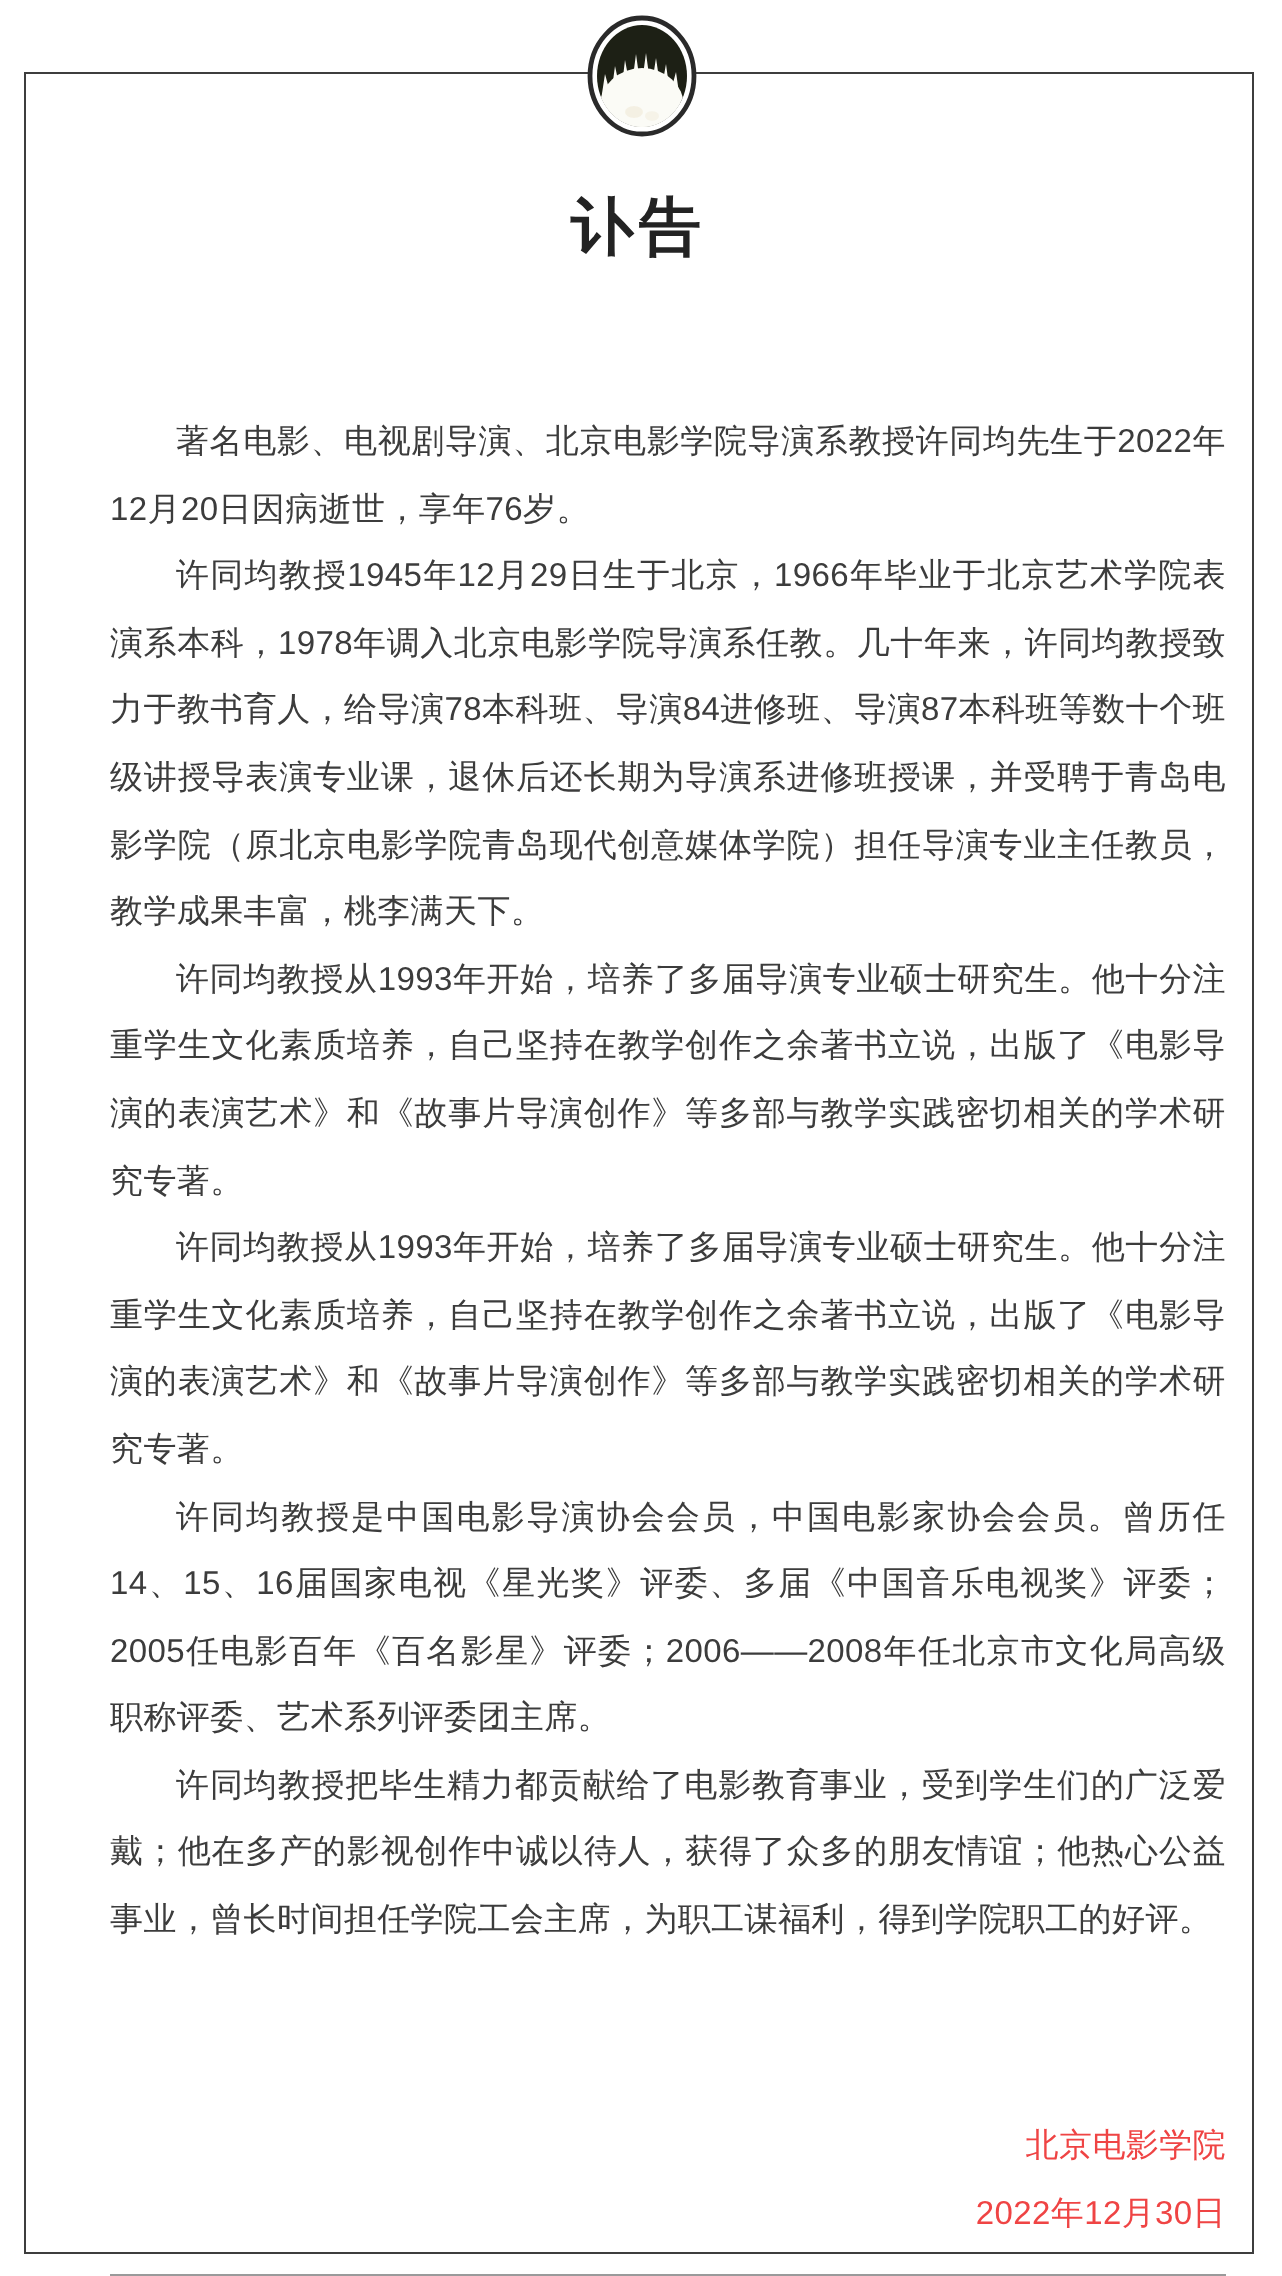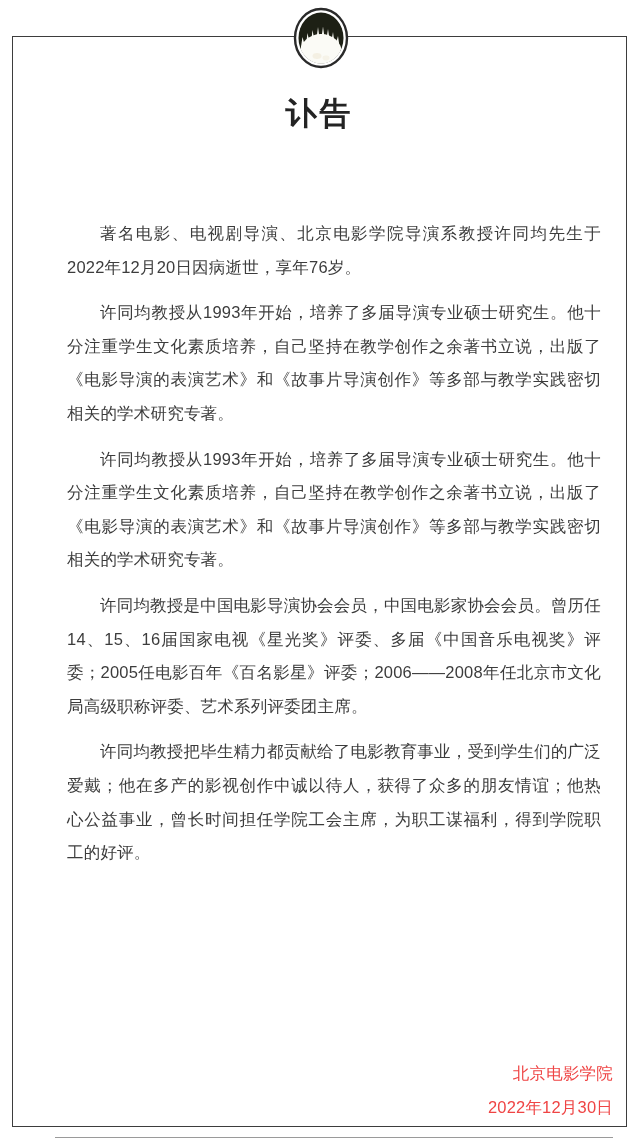--- a/index.html
+++ b/index.html
@@ -68,7 +68,7 @@
     text-align: justify;
     text-justify: inter-ideograph;
     text-indent: 2em;
-    margin: 12px;
+    margin: 0;
     color: #3c3c3c;
     letter-spacing: 0.2px;
   }

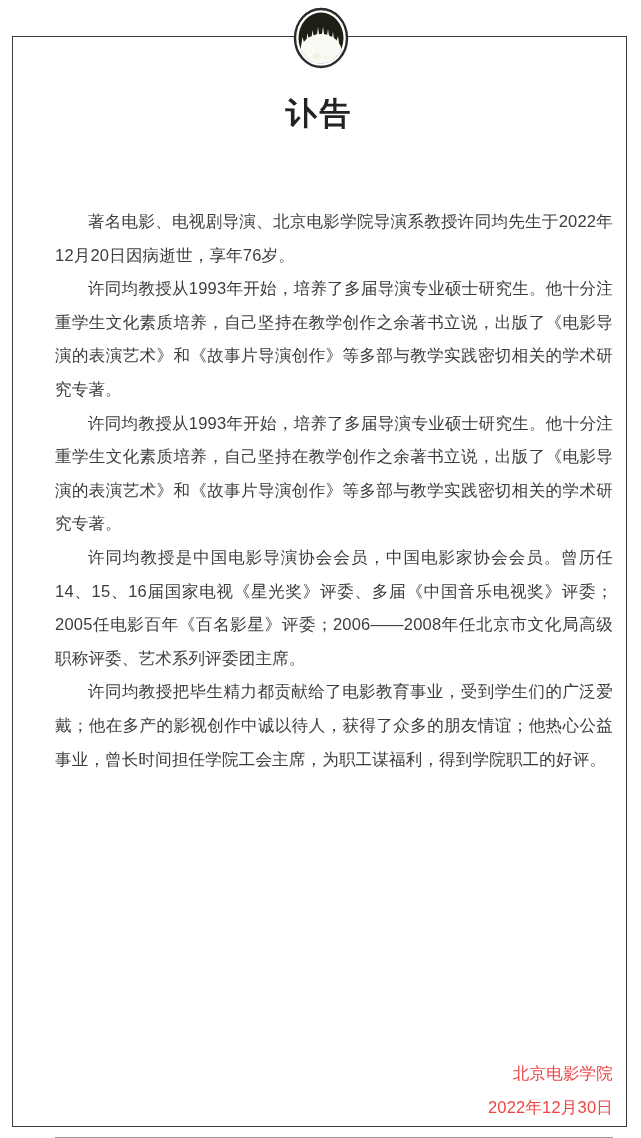--- a/index.html
+++ b/index.html
@@ -107,6 +107,7 @@
 
   <div class="body-block">
     <p class="para">著名电影、电视剧导演、北京电影学院导演系教授许同均先生于2022年12月20日因病逝世，享年76岁。</p>
+    <p class="para">许同均教授1945年12月29日生于北京，1966年毕业于北京艺术学院表演系本科，1978年调入北京电影学院导演系任教。几十年来，许同均教授致力于教书育人，给导演78本科班、导演84进修班、导演87本科班等数十个班级讲授导表演专业课，退休后还长期为导演系进修班授课，并受聘于青岛电影学院（原北京电影学院青岛现代创意媒体学院）担任导演专业主任教员，教学成果丰富，桃李满天下。</p>
     <p class="para">许同均教授从1993年开始，培养了多届导演专业硕士研究生。他十分注重学生文化素质培养，自己坚持在教学创作之余著书立说，出版了《电影导演的表演艺术》和《故事片导演创作》等多部与教学实践密切相关的学术研究专著。</p>
     <p class="para">许同均教授从1993年开始，培养了多届导演专业硕士研究生。他十分注重学生文化素质培养，自己坚持在教学创作之余著书立说，出版了《电影导演的表演艺术》和《故事片导演创作》等多部与教学实践密切相关的学术研究专著。</p>
     <p class="para">许同均教授是中国电影导演协会会员，中国电影家协会会员。曾历任14、15、16届国家电视《星光奖》评委、多届《中国音乐电视奖》评委；2005任电影百年《百名影星》评委；2006——2008年任北京市文化局高级职称评委、艺术系列评委团主席。</p>

